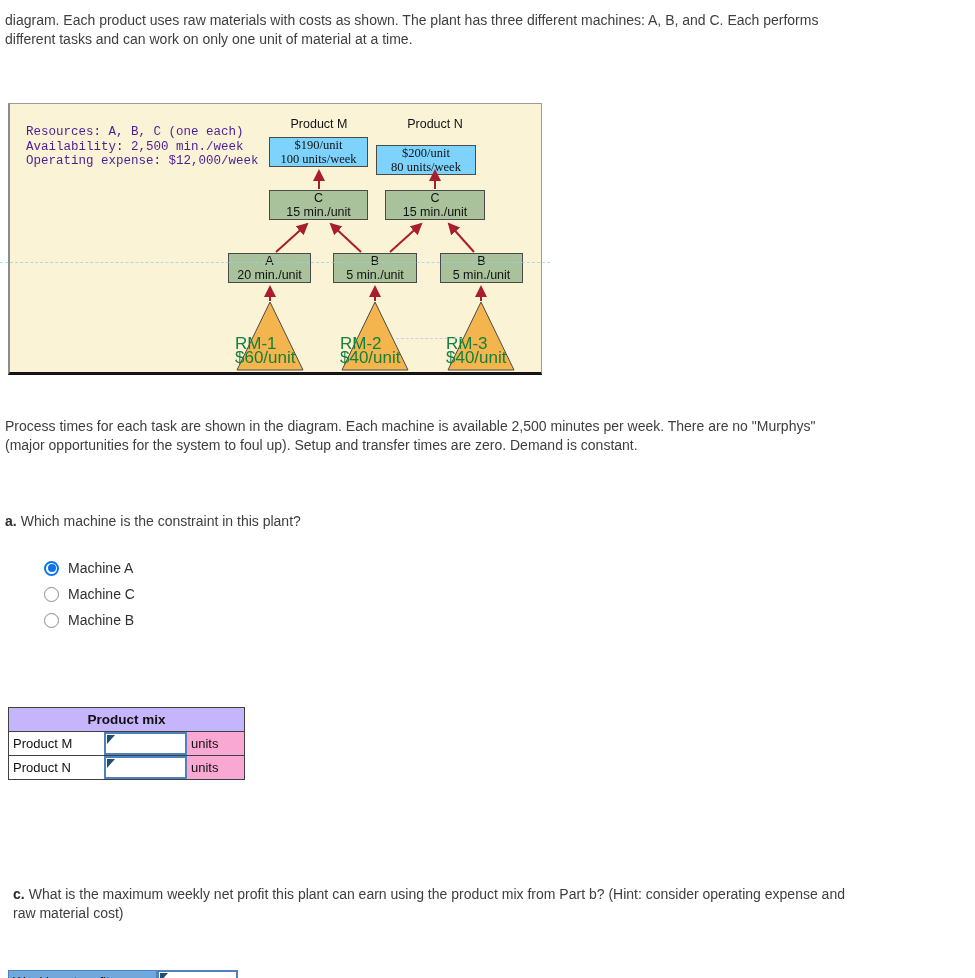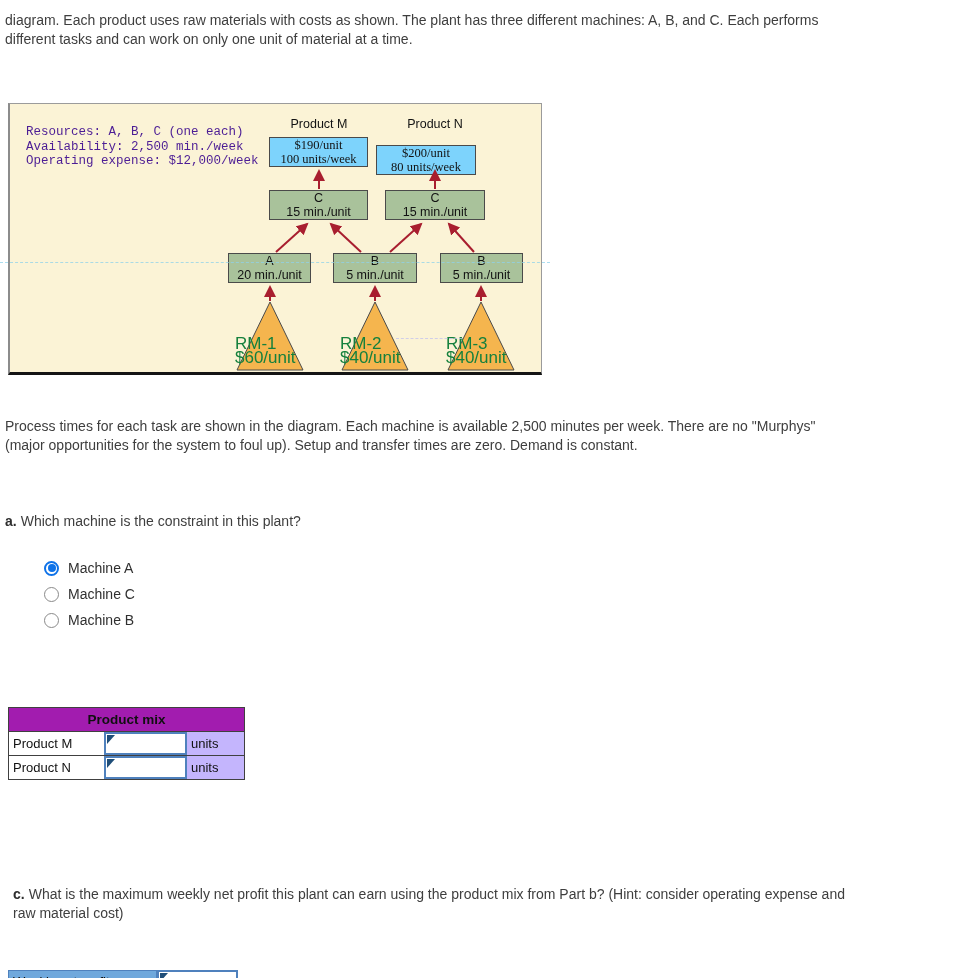--- a/index.html
+++ b/index.html
@@ -47,7 +47,7 @@
   
   #pmix-table { position:absolute; left:8px; top:707px; width:237px; border:1px solid #404040; box-sizing:border-box; font-size:13px; color:#111; }
   .tbl-header {
-    height:23px; background:#a21caf; border-bottom:1px solid #404040;
+    height:23px; background:#c4b5fd; border-bottom:1px solid #404040;
     font-weight:bold; font-size:13.5px; display:flex; align-items:center; justify-content:center; color:#101010;
   }
   .tbl-row { display:flex; height:23px; }

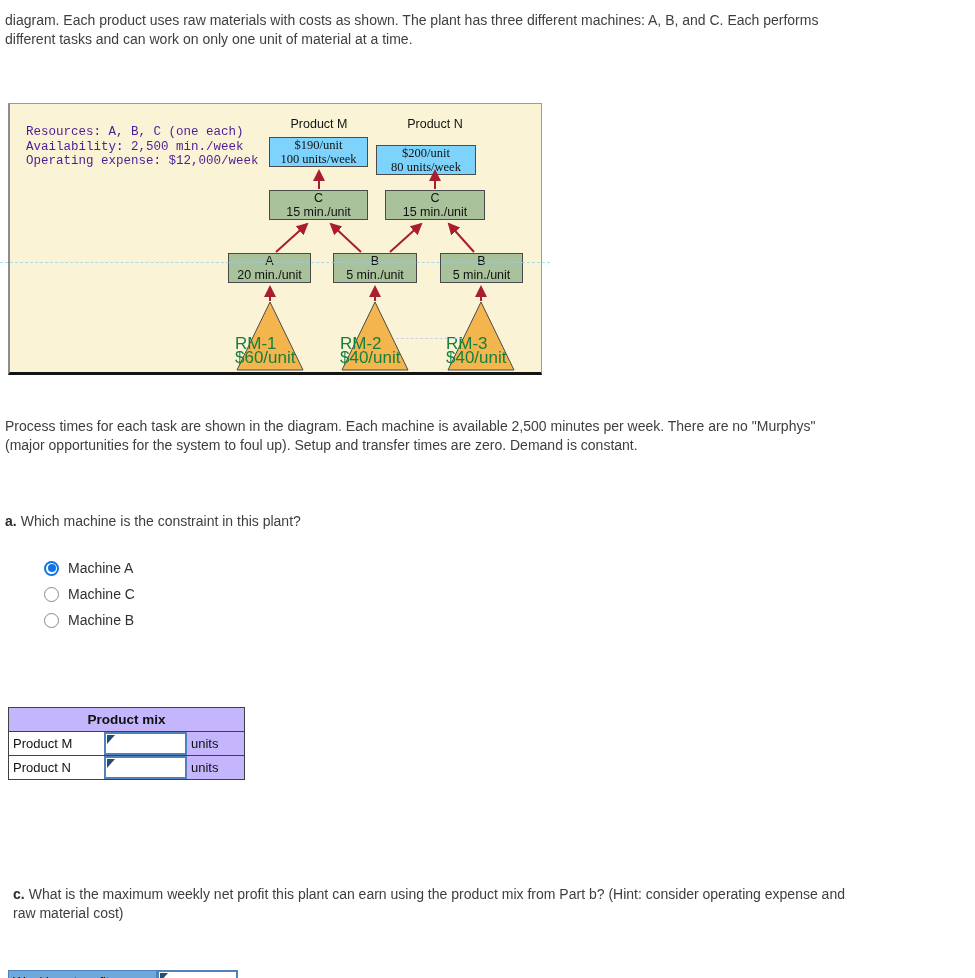--- a/index.html
+++ b/index.html
@@ -54,7 +54,7 @@
   .tbl-row + .tbl-row { border-top:1px solid #404040; }
   .cell-label { width:95px; box-sizing:border-box; padding-left:4px; display:flex; align-items:center; background:#fff; }
   .cell-input { width:83px; box-sizing:border-box; position:relative; border:2px solid #4F81BD; background:#fff; }
-  .cell-units { flex:1; padding-left:4px; display:flex; align-items:center; background:#c4b5fd; }
+  .cell-units { flex:1; padding-left:4px; display:flex; align-items:center; background:#f9a8d4; }
   .marker { position:absolute; top:1px; left:1px; width:0; height:0; border-top:9px solid #1F4E79; border-right:8px solid transparent; z-index:2; }
   .cell-input input, .wnp-input input {
     position:absolute; inset:0; width:100%; height:100%; border:none; outline:none;

